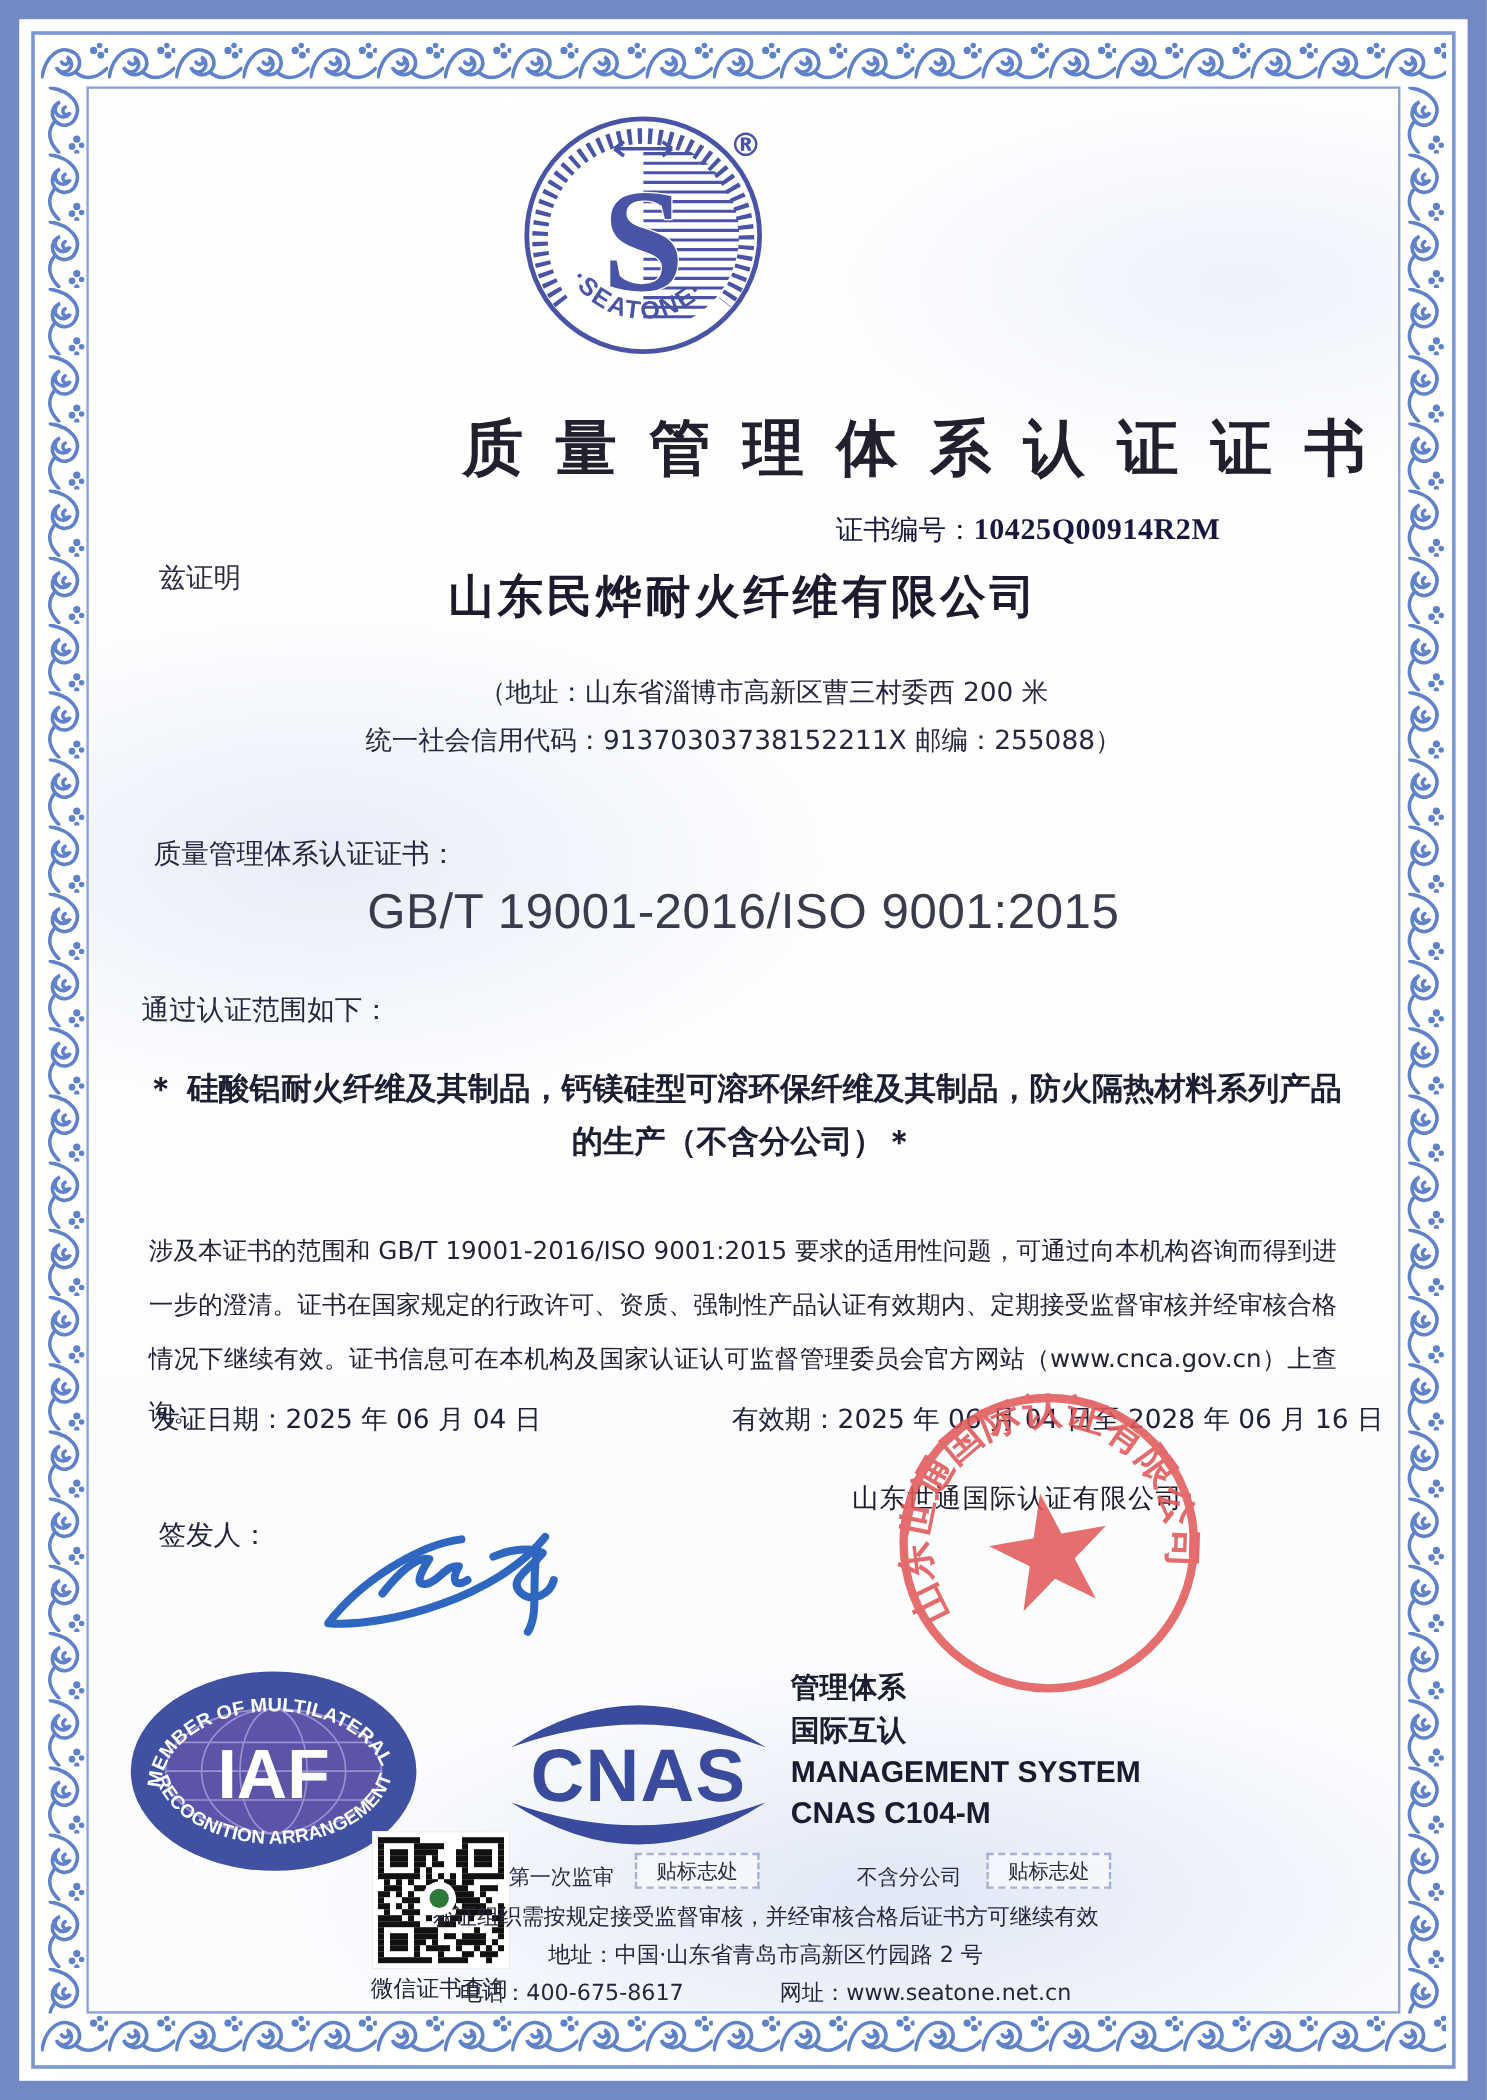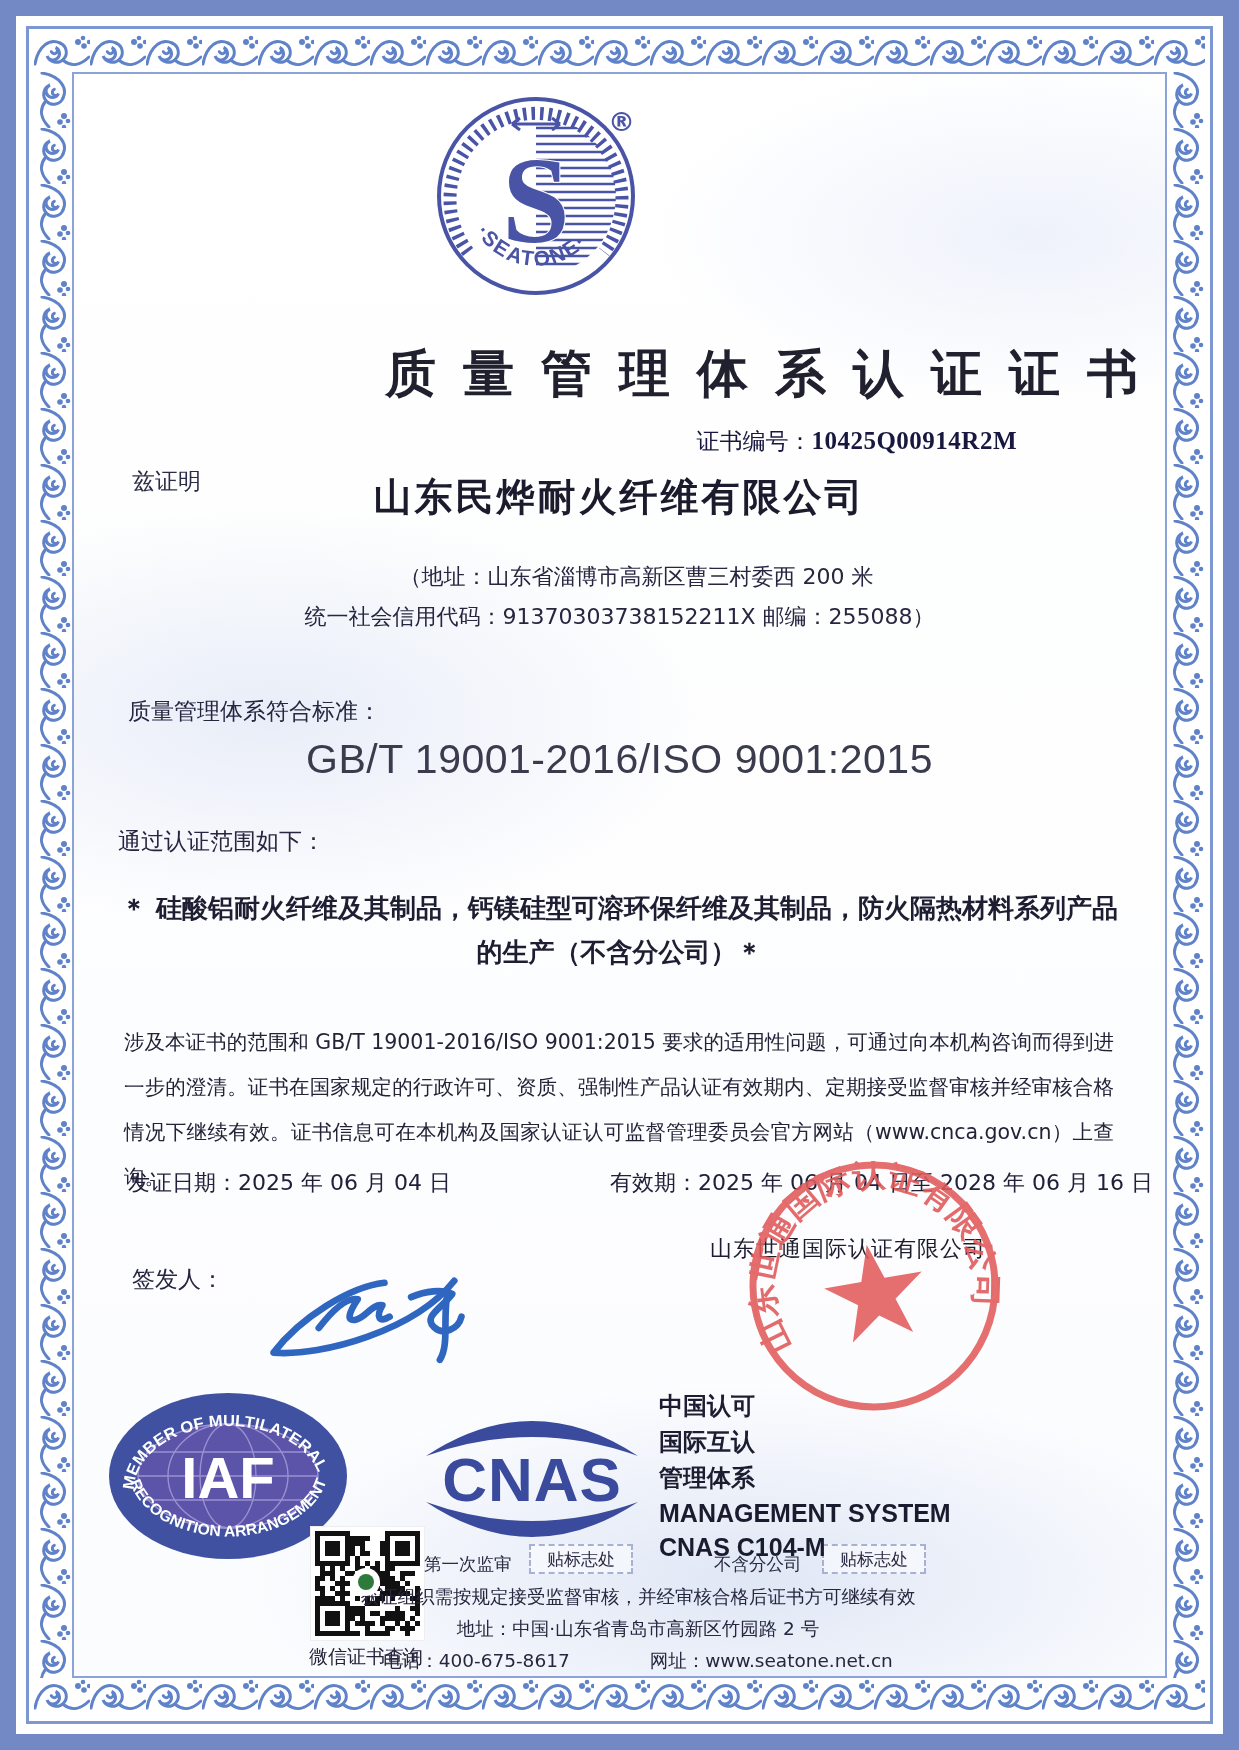--- a/index.html
+++ b/index.html
@@ -1544,7 +1544,7 @@
        <div id="addr1" class="abs">（地址：山东省淄博市高新区曹三村委西 200 米</div>
        <div id="addr2" class="abs">统一社会信用代码：91370303738152211X 邮编：255088）</div>
 
-       <div id="stdlabel" class="abs">质量管理体系符合标准：</div>
+       <div id="stdlabel" class="abs">质量管理体系认证证书：</div>
        <div id="standard" class="abs">GB/T 19001-2016/ISO 9001:2015</div>
        <div id="scopelabel" class="abs">通过认证范围如下：</div>
        <div id="scope" class="abs">＊ 硅酸铝耐火纤维及其制品，钙镁硅型可溶环保纤维及其制品，防火隔热材料系列产品的生产（不含分公司）＊</div>

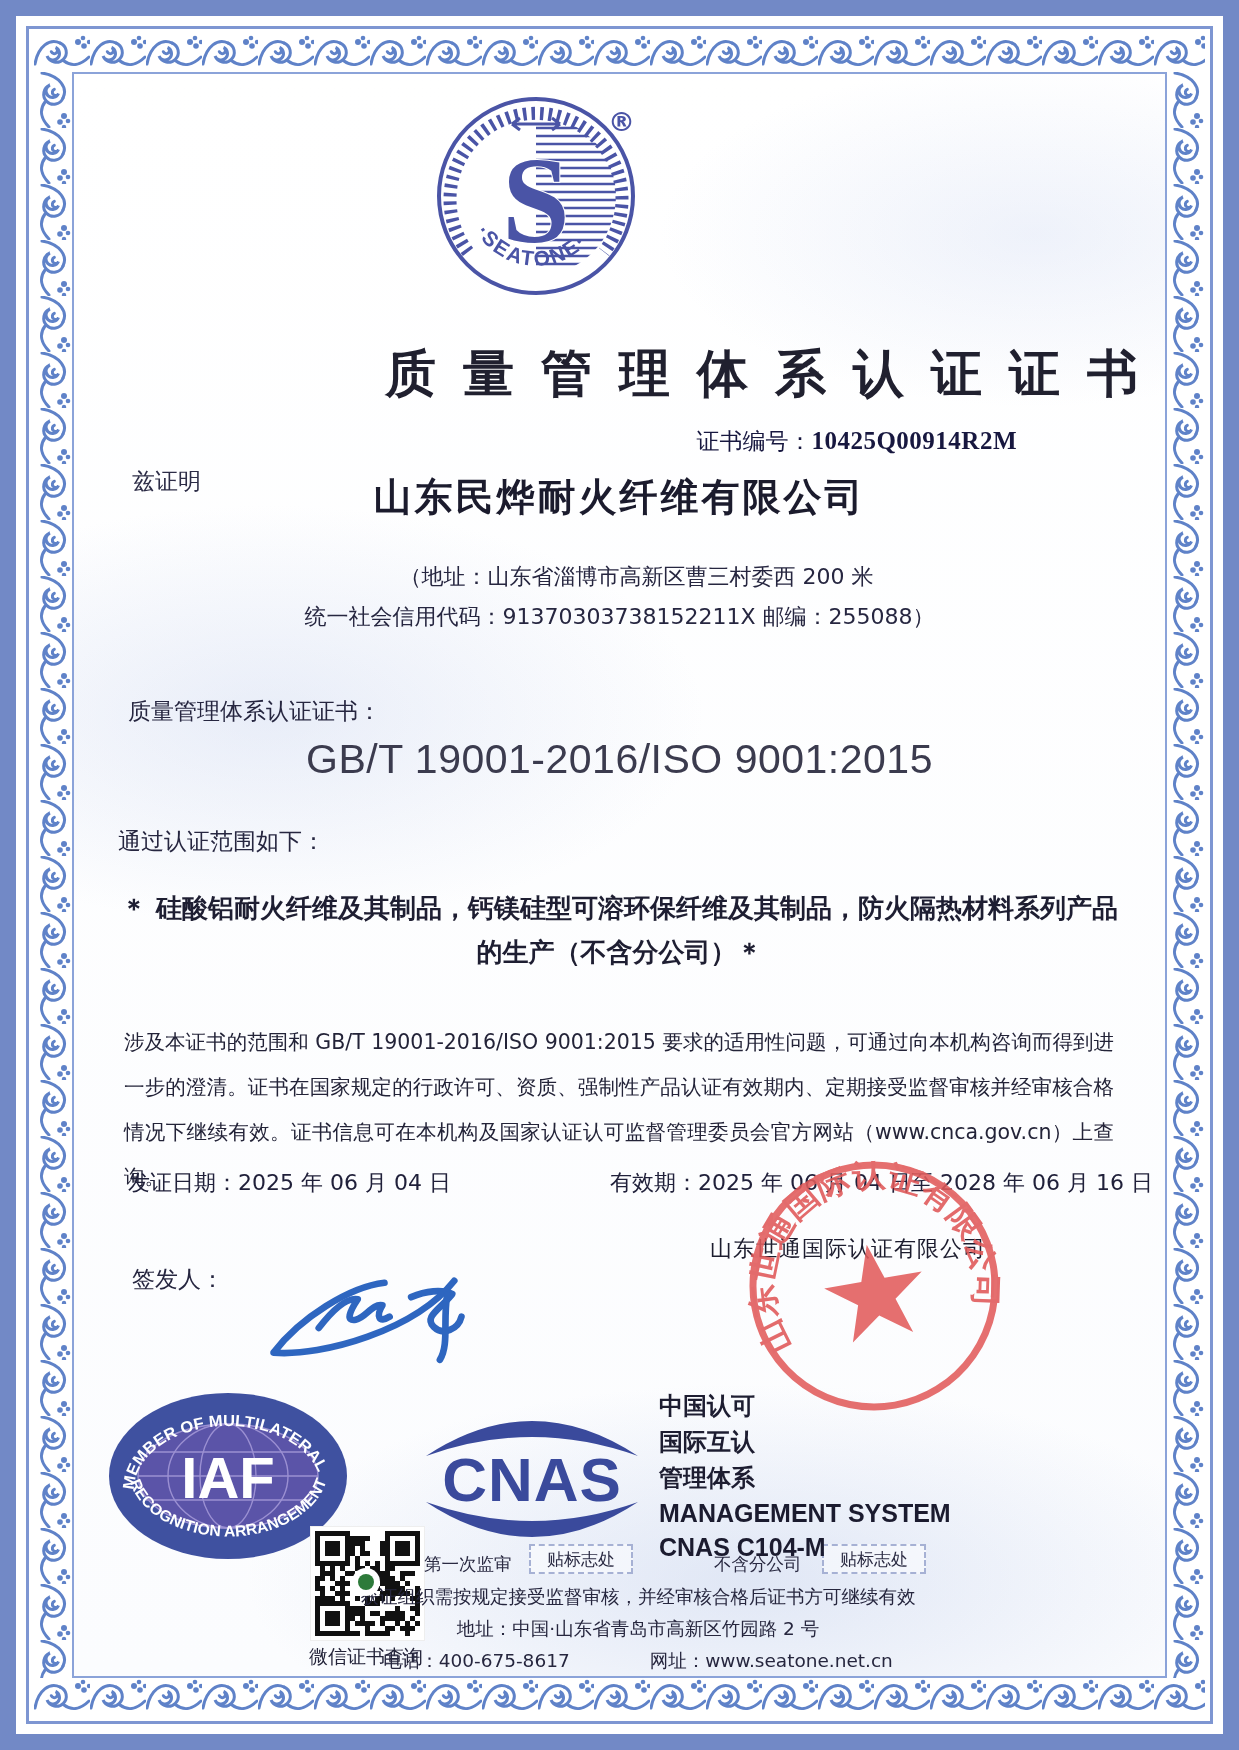--- a/index.html
+++ b/index.html
@@ -1605,7 +1605,6 @@
        </svg>
 
        <div id="cnastext" class="abs">
-         <div class="zh">中国认可</div>
          <div class="zh">国际互认</div>
          <div class="zh">管理体系</div>
          <div class="en">MANAGEMENT SYSTEM</div>

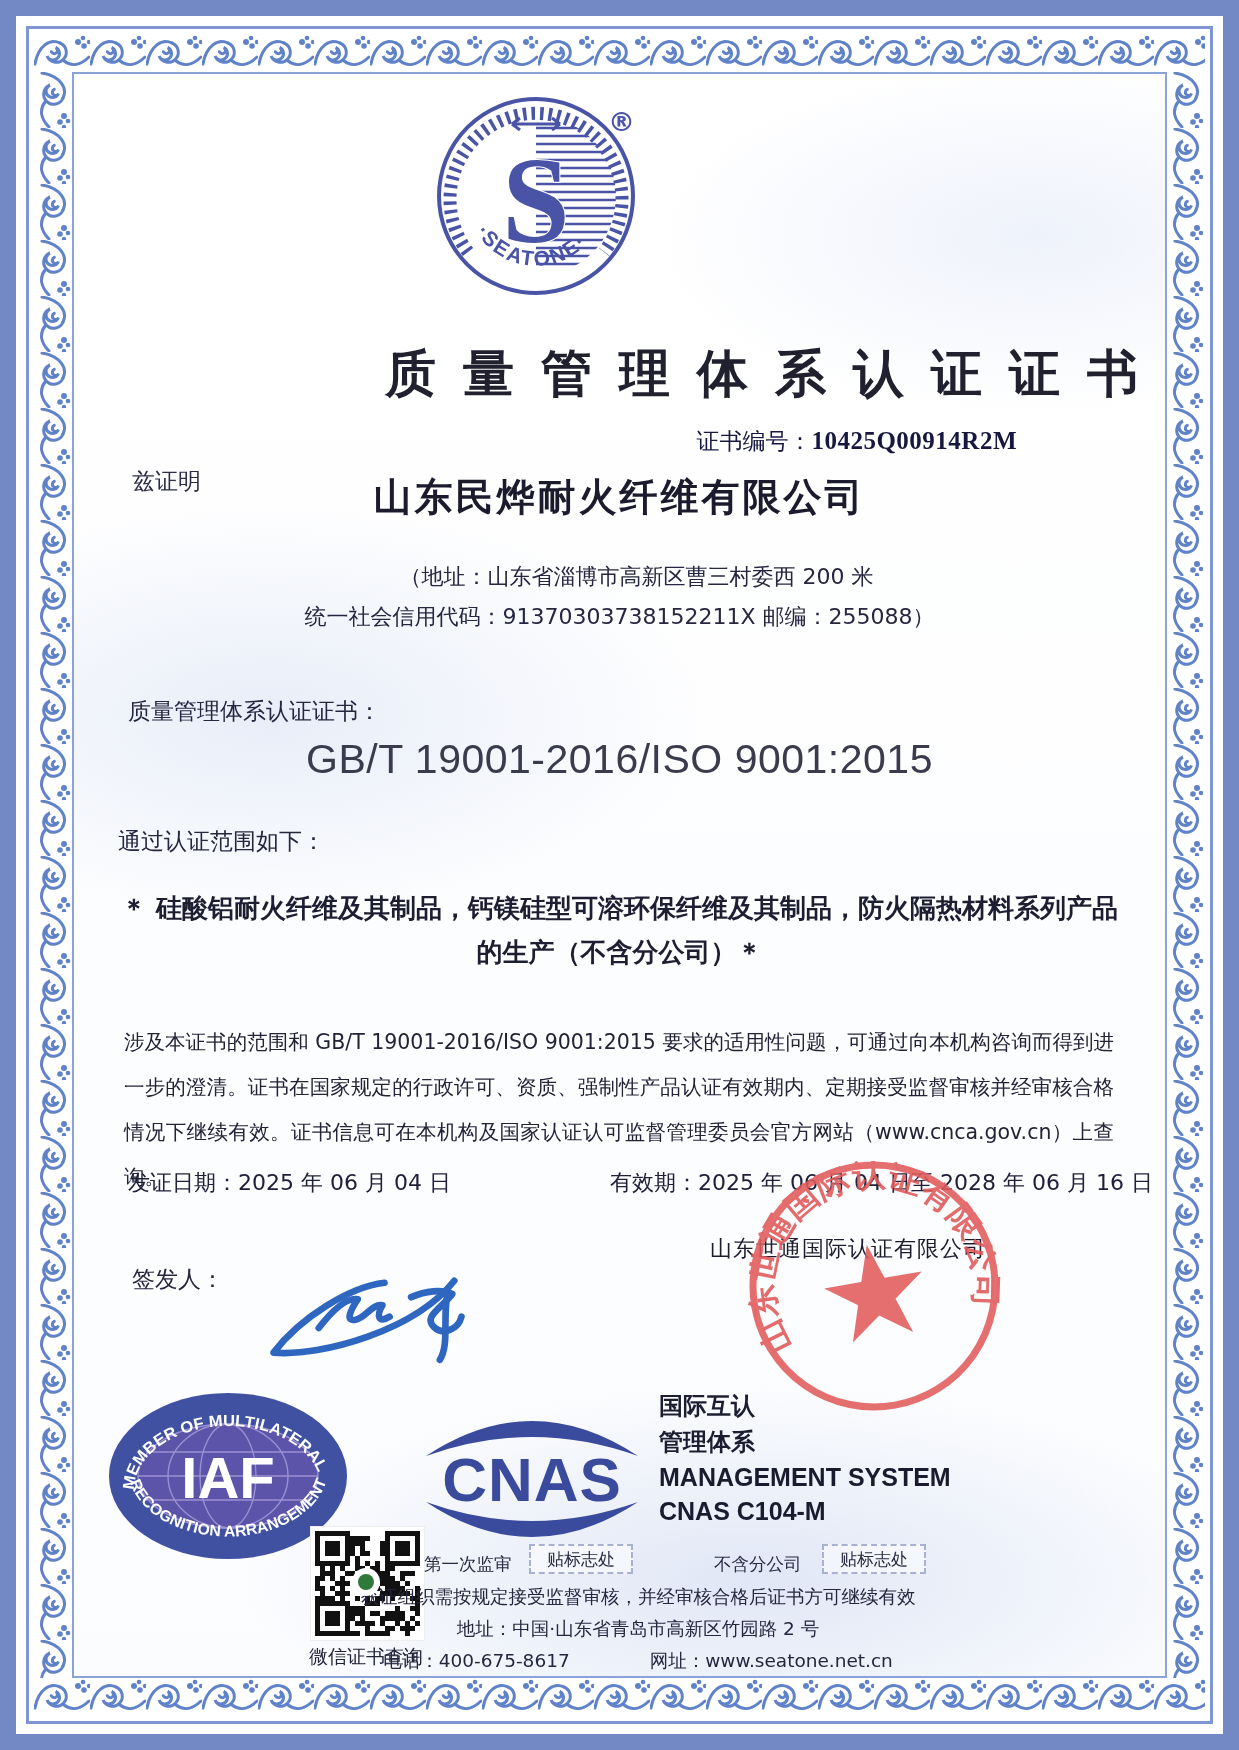--- a/index.html
+++ b/index.html
@@ -1605,8 +1605,8 @@
        </svg>
 
        <div id="cnastext" class="abs">
+         <div class="zh">管理体系</div>
          <div class="zh">国际互认</div>
-         <div class="zh">管理体系</div>
          <div class="en">MANAGEMENT SYSTEM</div>
          <div class="en">CNAS C104-M</div>
        </div>

